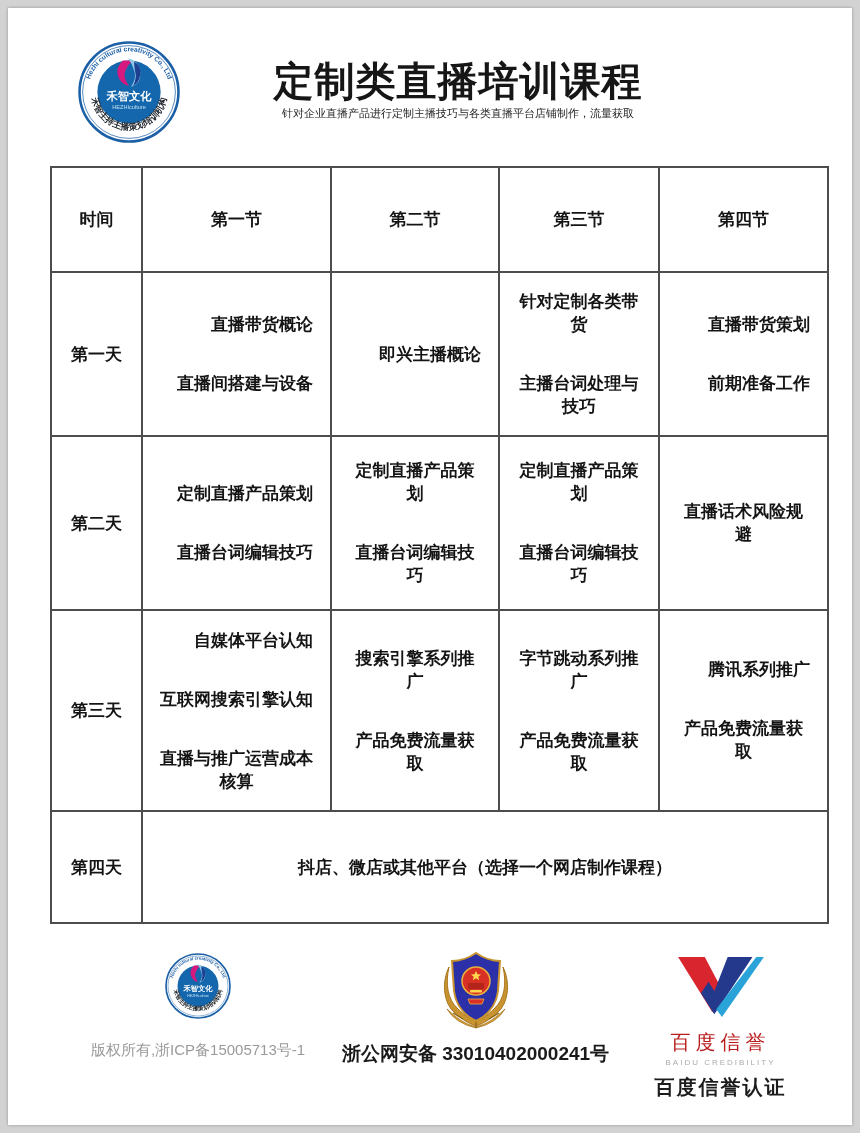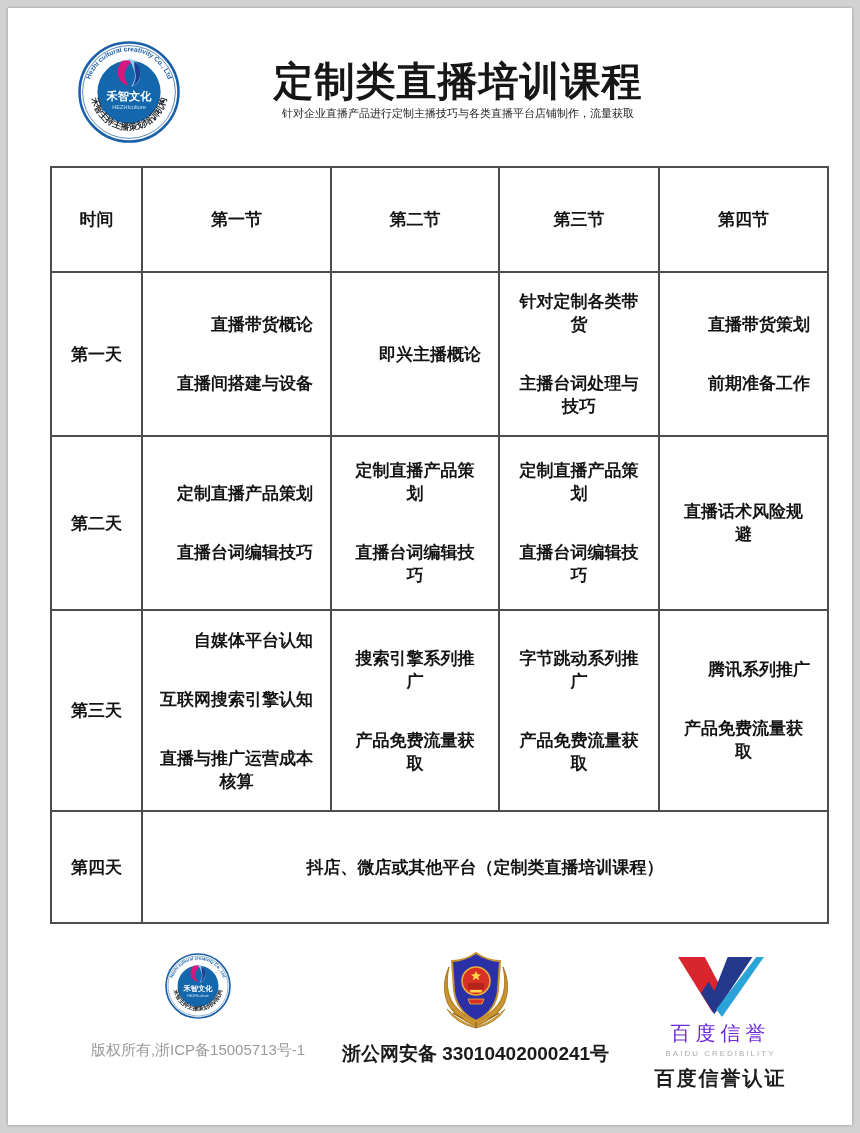--- a/index.html
+++ b/index.html
@@ -186,7 +186,7 @@
 
     <tr class="r-day4">
       <td>第四天</td>
-      <td class="merged-cell" colspan="4">抖店、微店或其他平台（定制类直播培训课程）</td>
+      <td class="merged-cell" colspan="4">抖店、微店或其他平台（选择一个网店制作课程）</td>
     </tr>
   </tbody>
     </table>

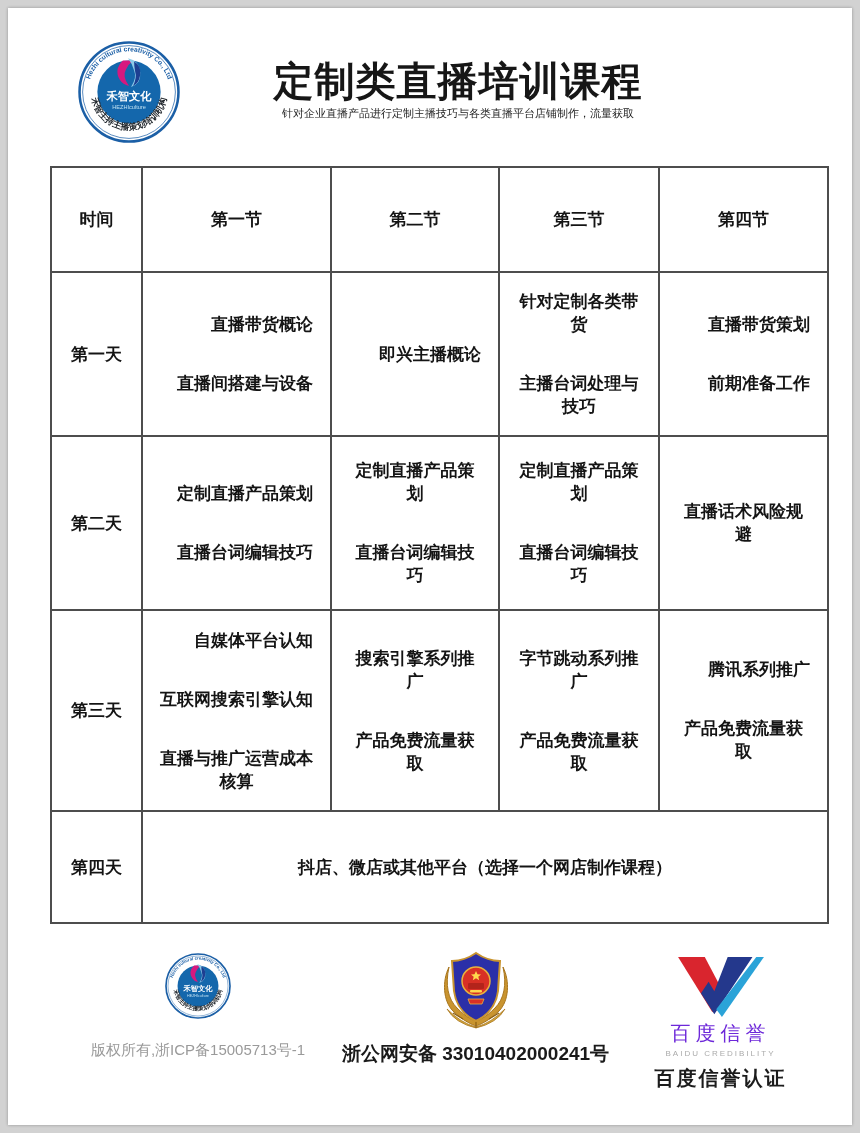--- a/index.html
+++ b/index.html
@@ -49,7 +49,7 @@
   .f-right  { left:615px; top:947px; width:195px; }
   .copyright { margin-top:22px; font-size:15px; color:#9a9a9a; white-space:nowrap;text-align:center; }
   .police-no { margin-top:12px; font-size:19px; font-weight:bold; color:#1a1a1a; white-space:nowrap; }
-  .baidu-cn  { margin-top:3px; font-size:20px; color:#6d28d9; letter-spacing:5px; }
+  .baidu-cn  { margin-top:12px; font-size:20px; color:#b91c1c; letter-spacing:5px; }
   .baidu-en  { margin-top:2px; font-size:8px; color:#ababab; letter-spacing:2px; }
   .baidu-cert{ margin-top:7px; font-size:20px; font-weight:bold; color:#1c1c1c; letter-spacing:2px; }
 </style>

